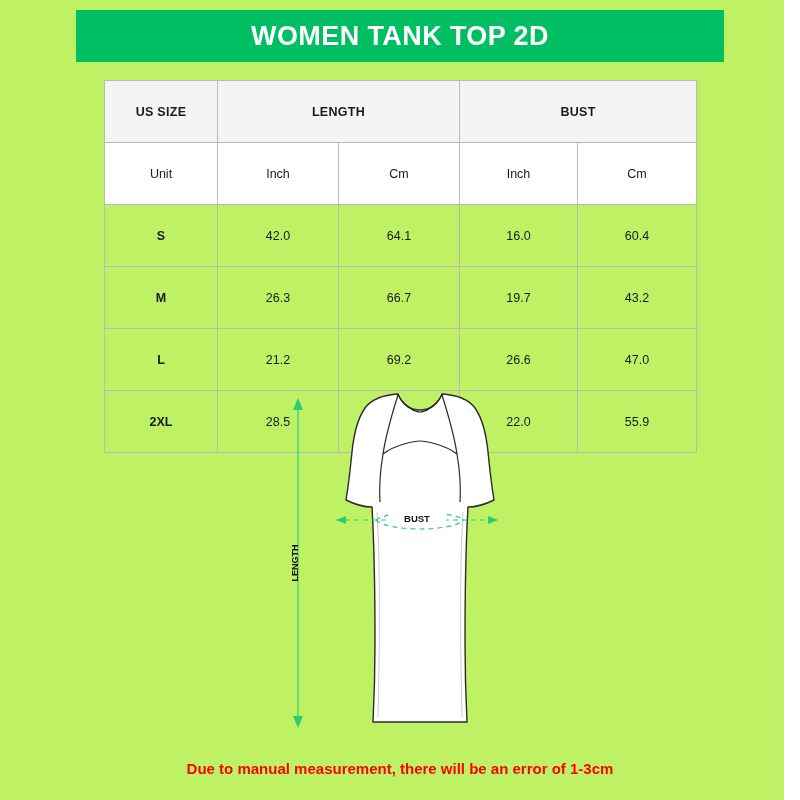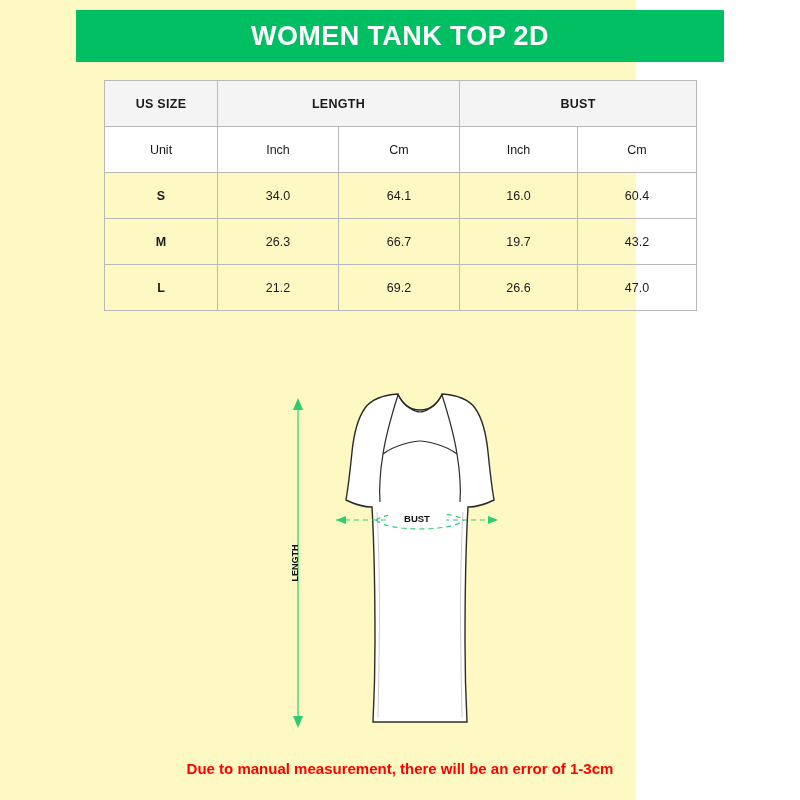--- a/index.html
+++ b/index.html
@@ -16,9 +16,9 @@
   }
   .page {
     position: relative;
-    width: 636px;
+    width: 784px;
     height: 800px;
-    background: #fef9c3;
+    background: #bef264;
   }
   
   .header-banner {

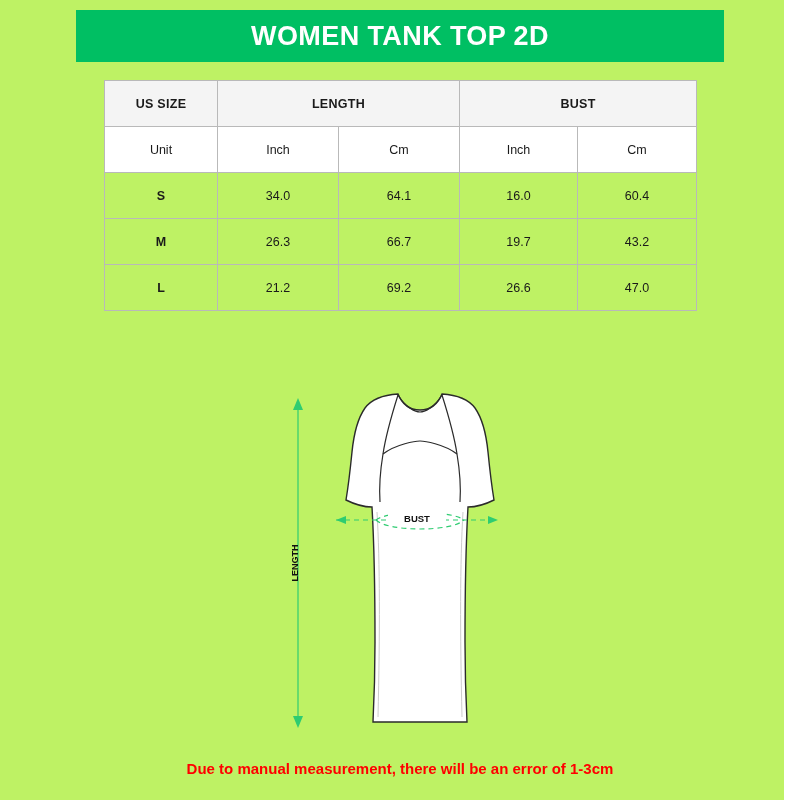--- a/index.html
+++ b/index.html
@@ -55,7 +55,7 @@
     font-size: 12.5px;
     color: #1a1a1a;
     height: 37px;
-    padding: 4px;
+    padding: 12px;
     font-weight: normal;
   }
   .size-table tr.head td {

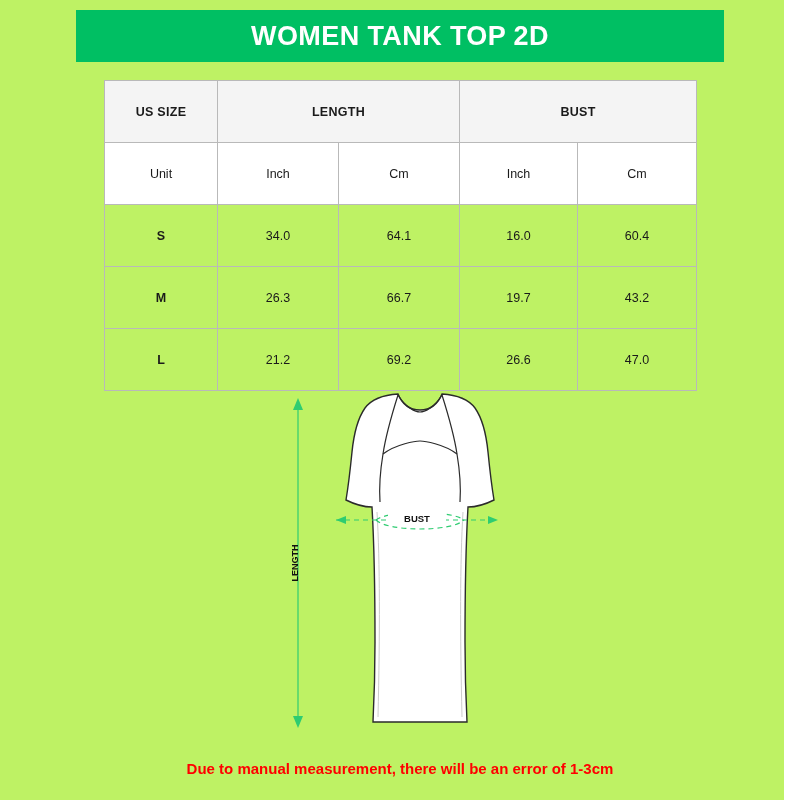--- a/index.html
+++ b/index.html
@@ -133,7 +133,7 @@
 
       <tr>
         <td class="rowlabel">S</td>
-        <td>34.0</td>
+        <td>42.0</td>
         <td>64.1</td>
         <td>16.0</td>
         <td>60.4</td>

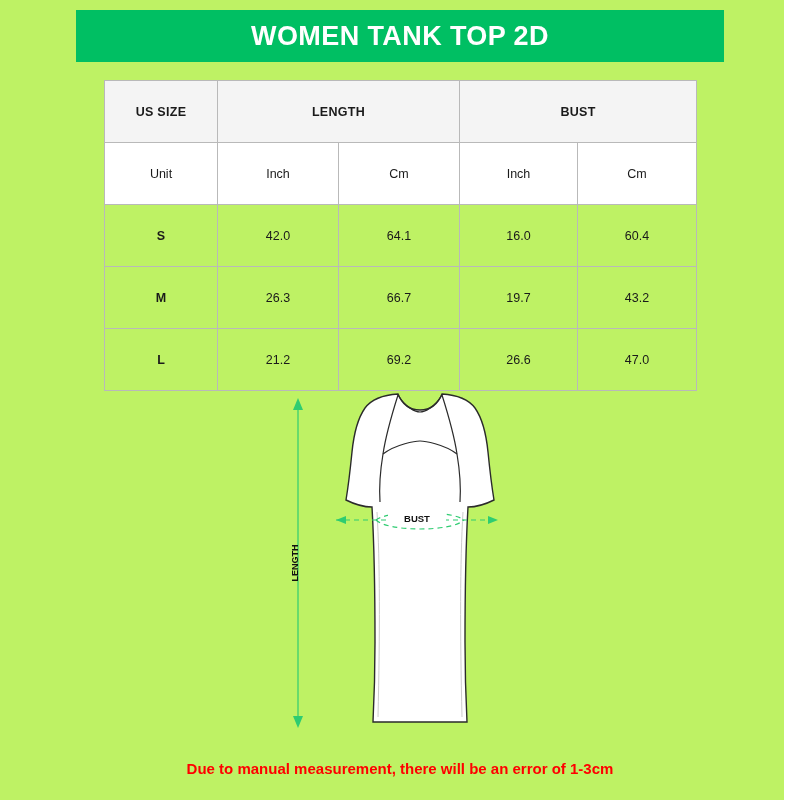--- a/index.html
+++ b/index.html
@@ -151,6 +151,13 @@
         <td>69.2</td>
         <td>26.6</td>
         <td>47.0</td>
+      </tr>
+      <tr>
+        <td class="rowlabel">2XL</td>
+        <td>28.5</td>
+        <td>72.4</td>
+        <td>22.0</td>
+        <td>55.9</td>
       </tr>
     </tbody>
   </table>

